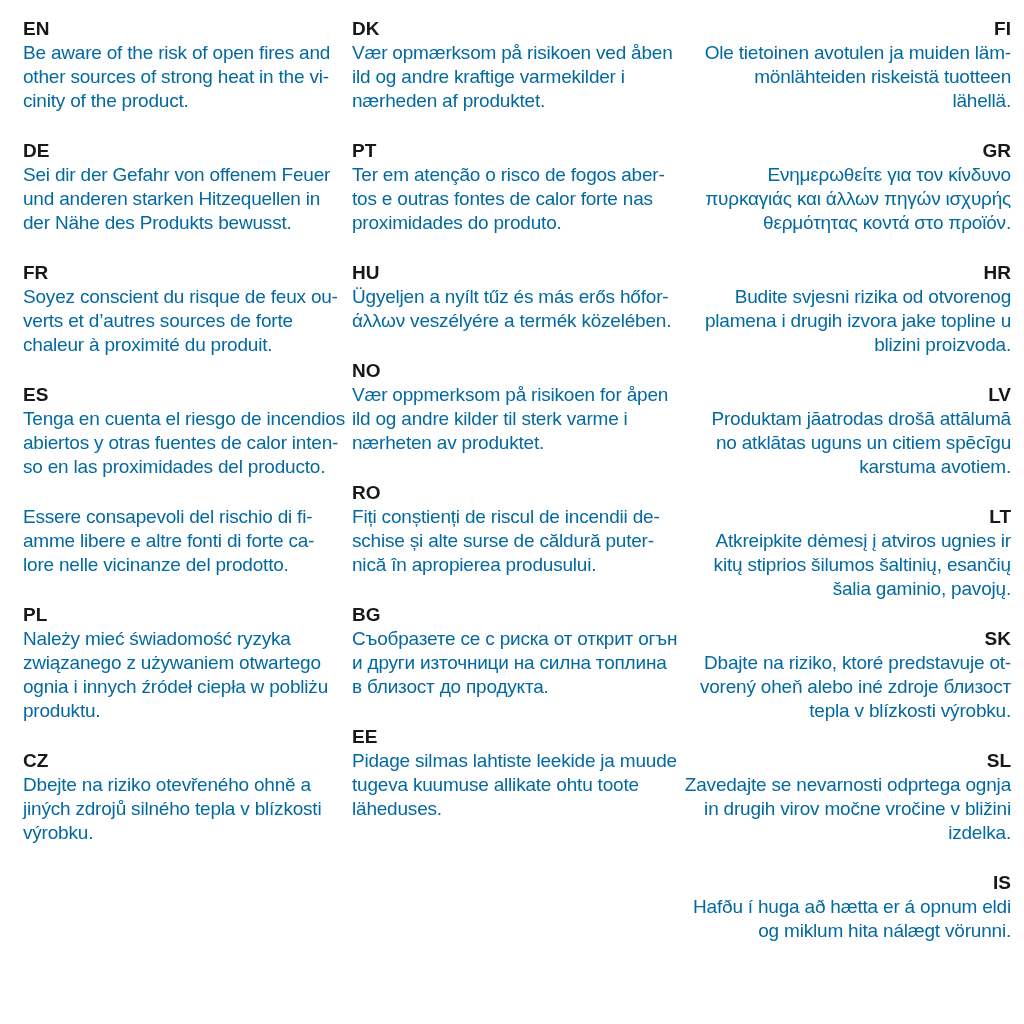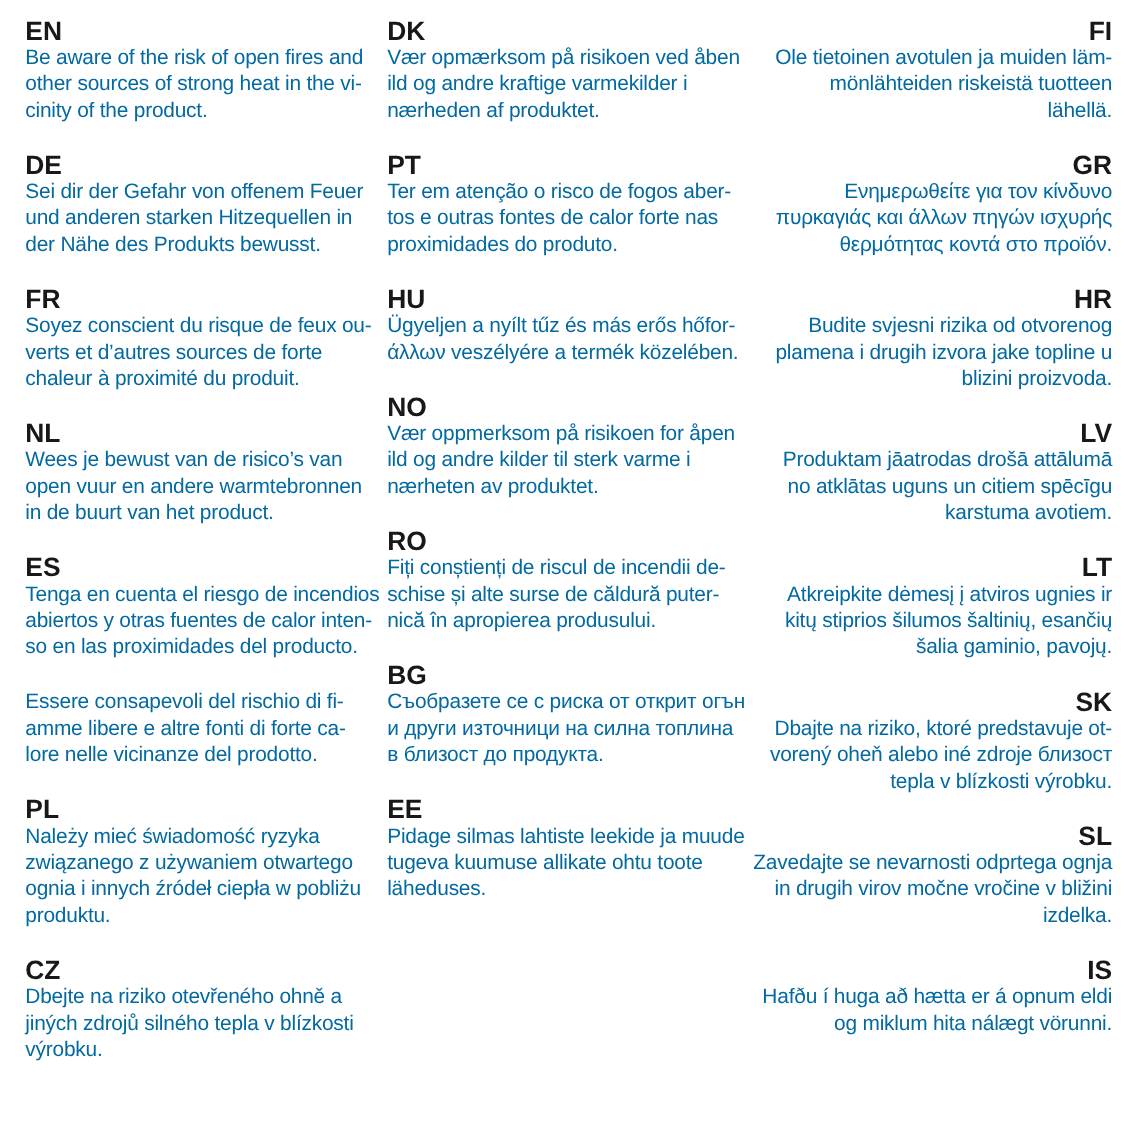--- a/index.html
+++ b/index.html
@@ -29,7 +29,7 @@
     margin-bottom: 26px;
   }
   .lang-code {
-    font-size: 24px;
+    font-size: 19px;
     line-height: 24px;
     font-weight: bold;
     color: #181818;

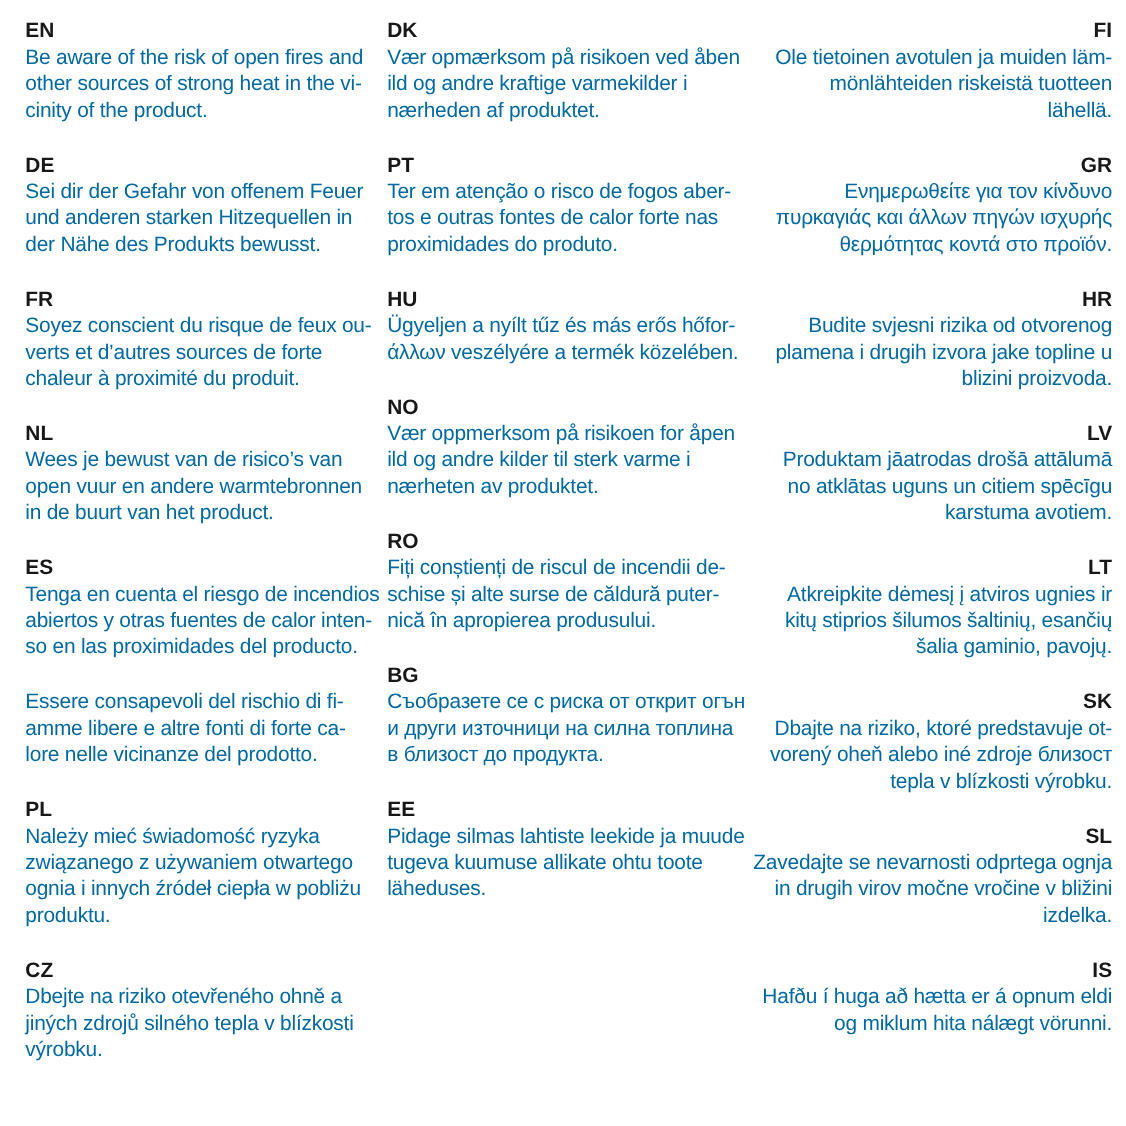--- a/index.html
+++ b/index.html
@@ -65,12 +65,6 @@
       <div class="lang-text">Soyez conscient du risque de feux ou-
 verts et d’autres sources de forte
 chaleur à proximité du produit.</div>
-    </div>
-    <div class="lang-block">
-      <div class="lang-code">NL</div>
-      <div class="lang-text">Wees je bewust van de risico’s van
-open vuur en andere warmtebronnen
-in de buurt van het product.</div>
     </div>
     <div class="lang-block">
       <div class="lang-code">ES</div>

